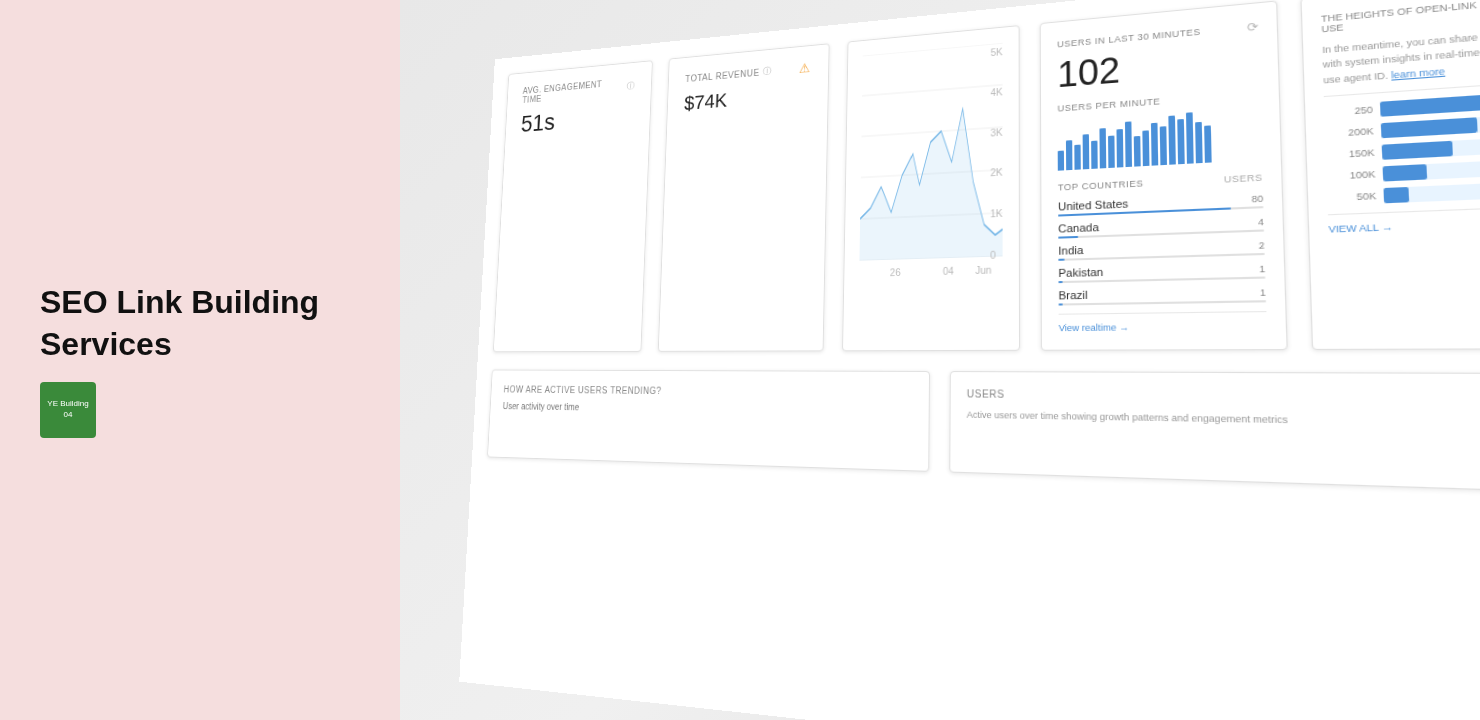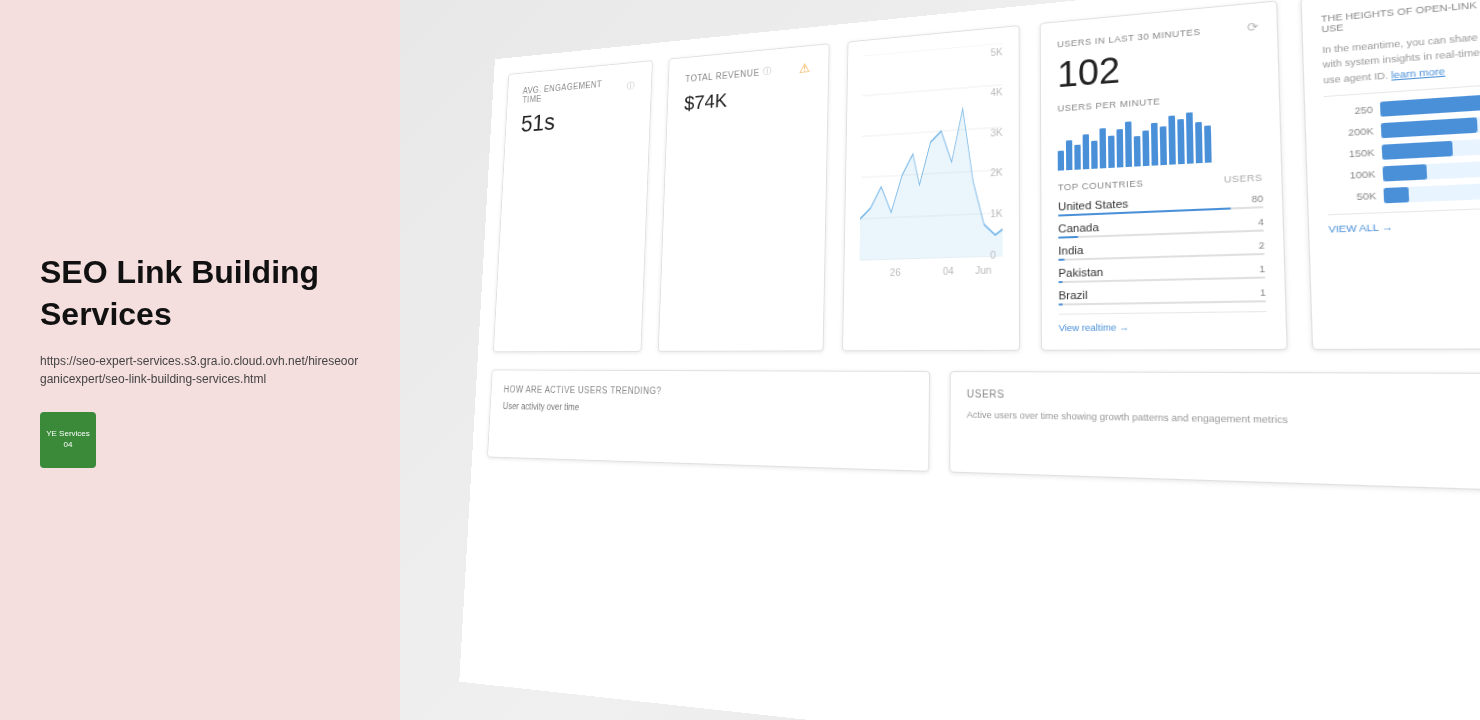--- a/index.html
+++ b/index.html
@@ -375,7 +375,6 @@
 
 <div class="left-panel">
   <h1 class="left-title">SEO Link Building Services</h1>
-  <p class="left-url">https://seo-expert-services.s3.gra.io.cloud.ovh.net/hireseoorganicexpert/seo-link-building-services.html</p>
   <div class="logo-badge">
     <span>YE Services</span>
     <span>04</span>

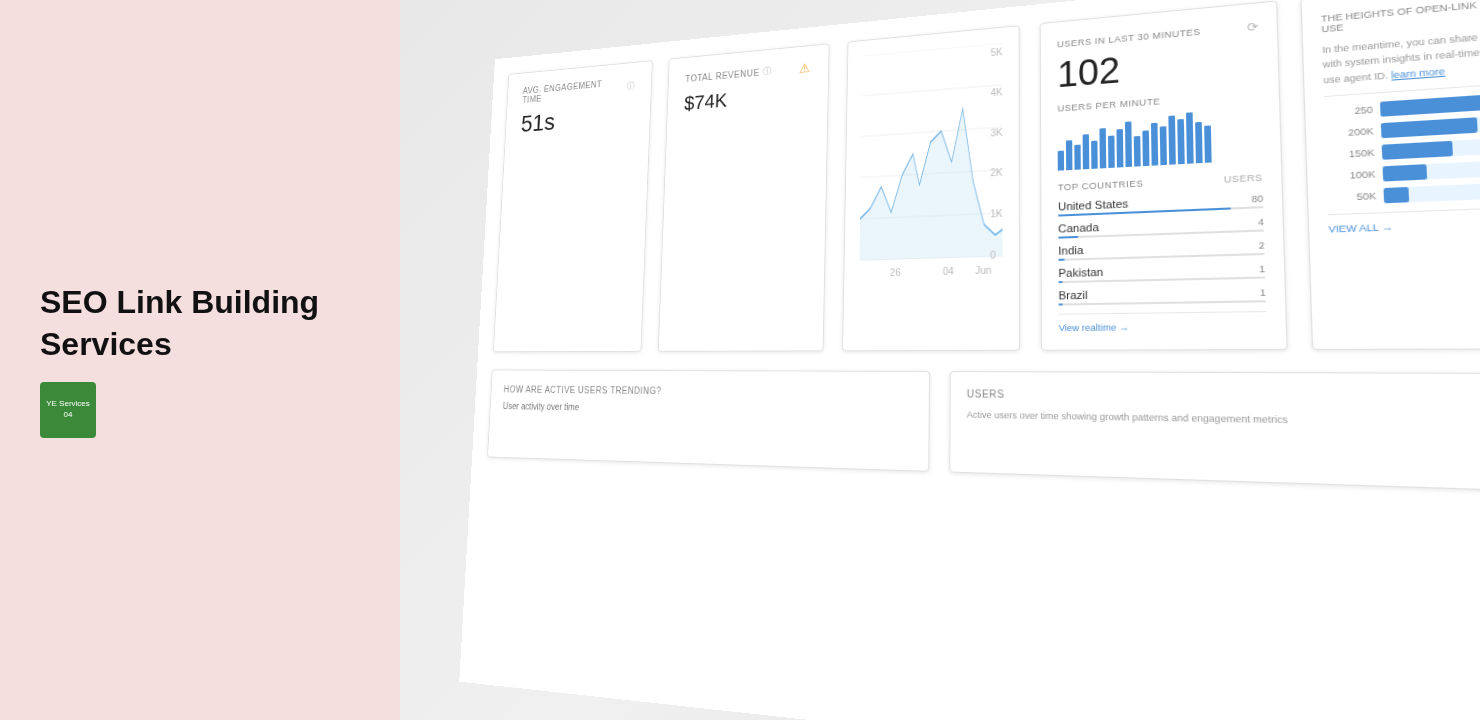--- a/index.html
+++ b/index.html
@@ -376,7 +376,7 @@
 <div class="left-panel">
   <h1 class="left-title">SEO Link Building Services</h1>
   <div class="logo-badge">
-    <span>YE Services</span>
+    <span>YE Building</span>
     <span>04</span>
   </div>
 </div>

